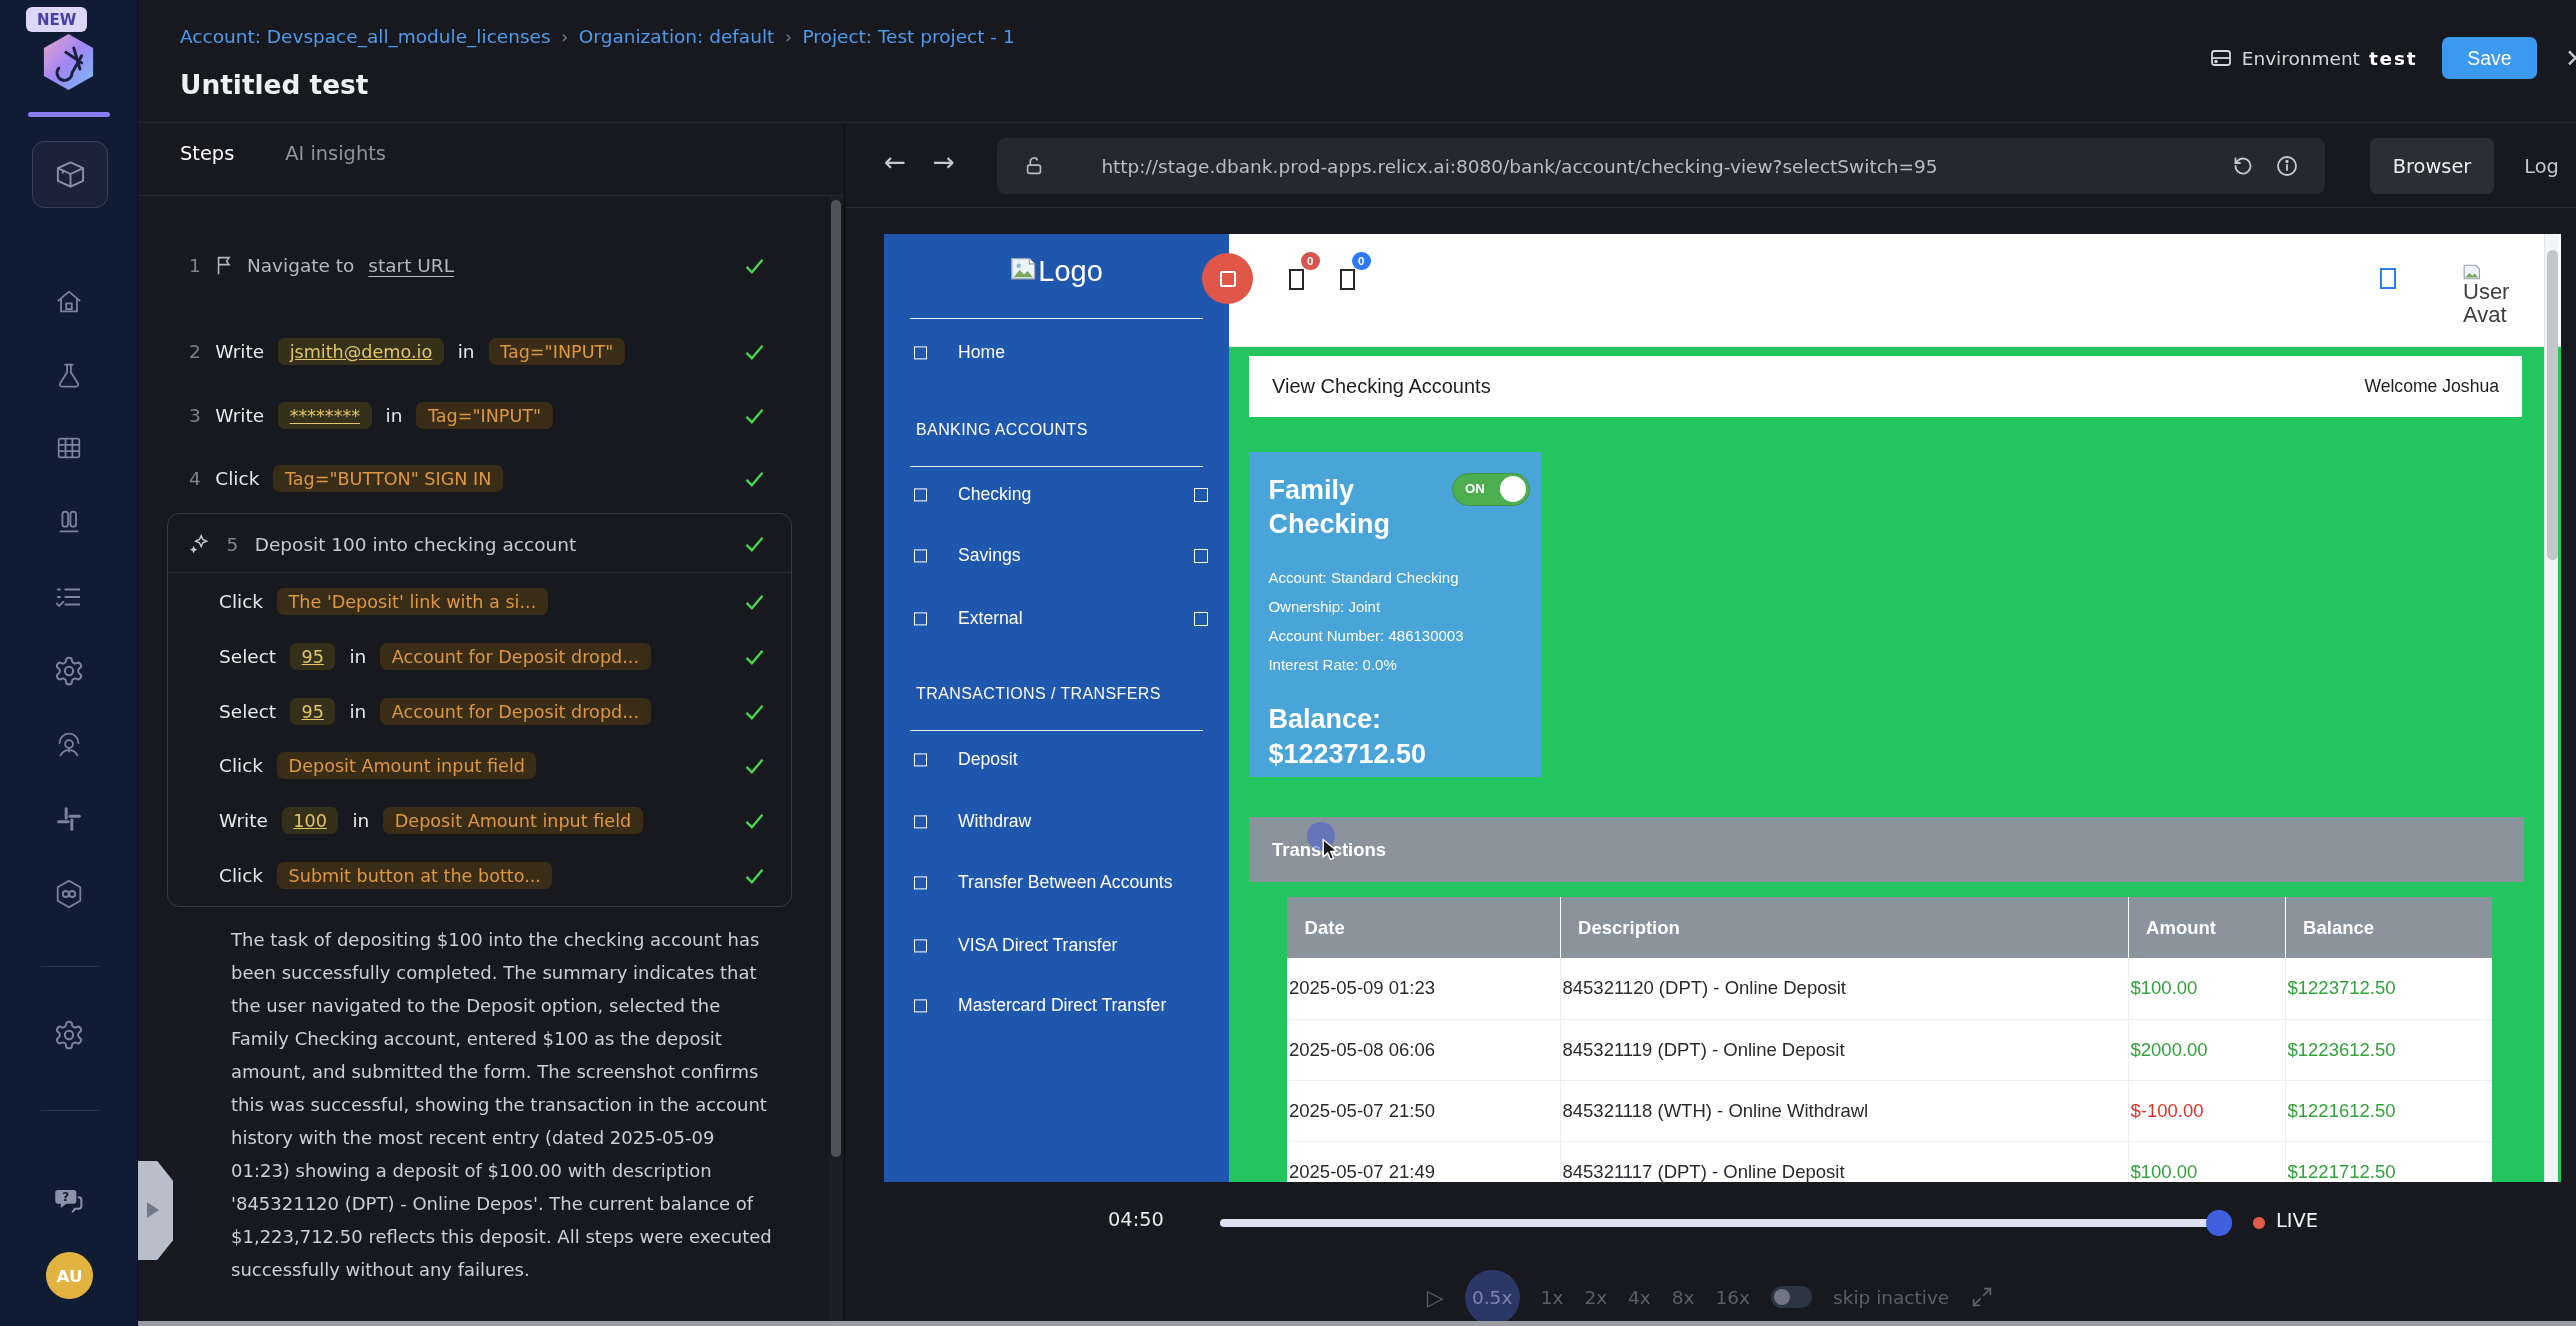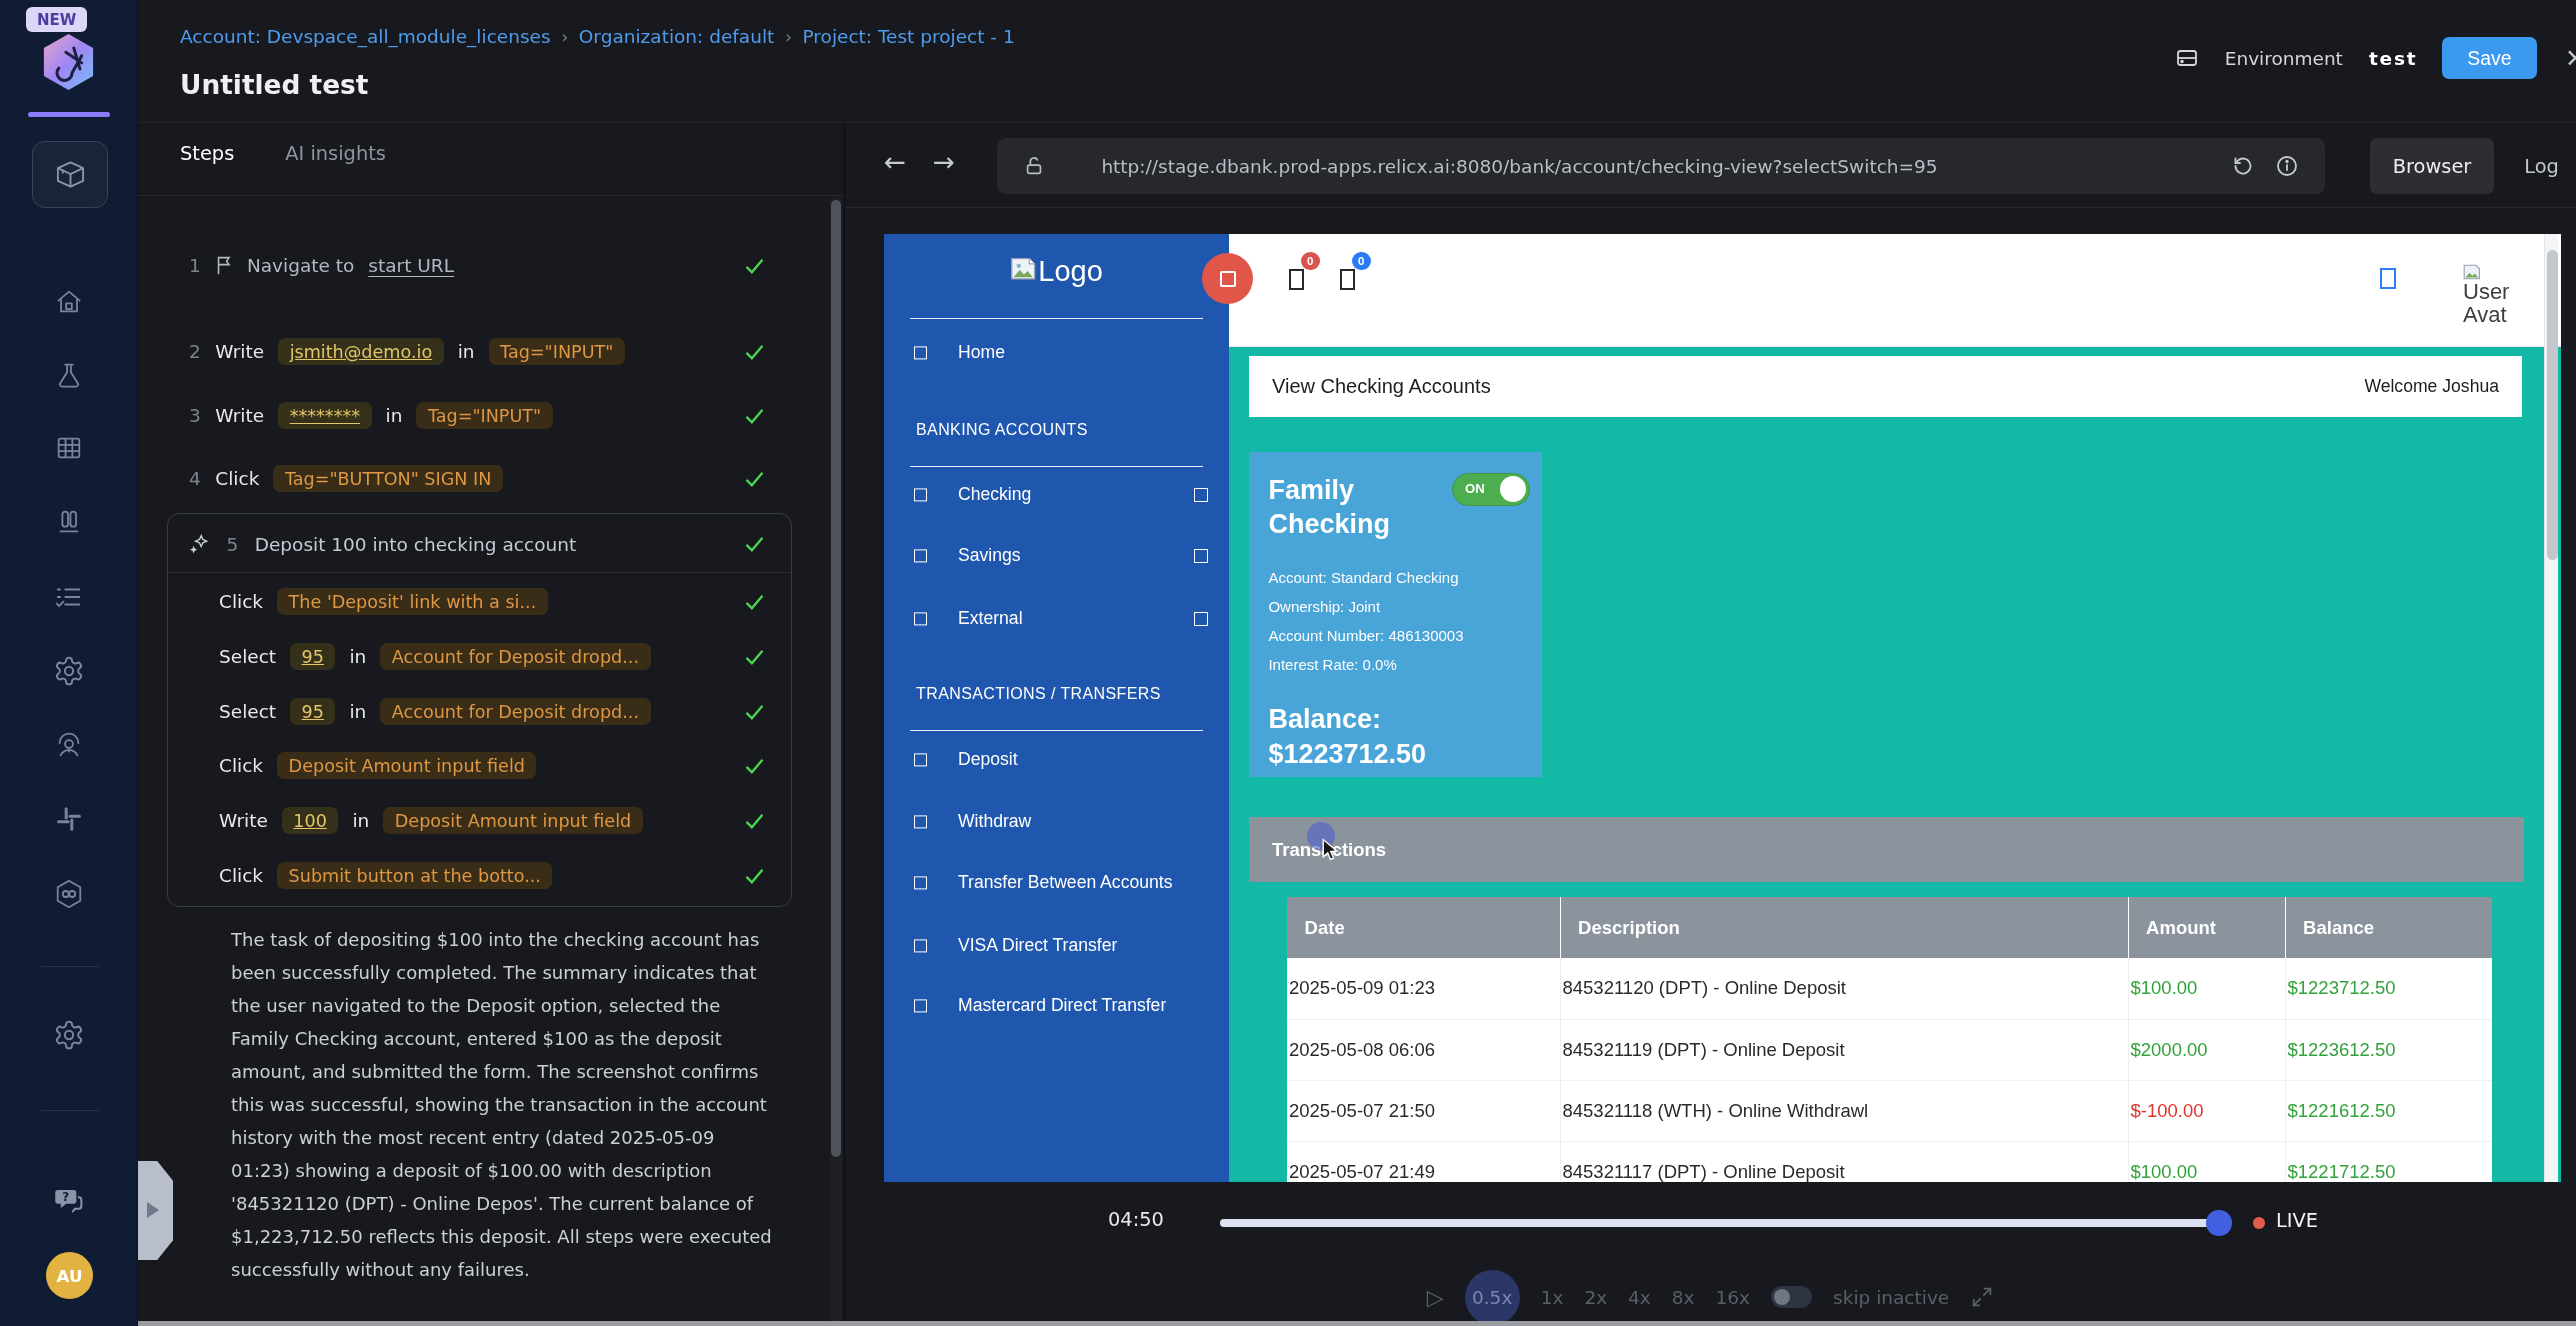--- a/index.html
+++ b/index.html
@@ -27,7 +27,7 @@
   .crumb-sep { color:#7a7f88; padding:0 10.6px; font-size:17.6px; }
   .page-title { position:absolute; left:42px; top:69px; font-size:26.4px; font-weight:600; color:#eef0f2; }
   .topbar-right { position:absolute; right:32px; top:37px; display:flex; align-items:center; gap:25px; }
-  .env-wrap { display:flex; align-items:center; gap:26px; font-size:18.5px; color:#d4d6da; }
+  .env-wrap { display:flex; align-items:center; gap:9px; font-size:18.5px; color:#d4d6da; }
   .env-value { color:#ffffff; font-weight:bold; letter-spacing:1.8px; }
   .save-btn { background:#3b99ef; color:#fff; font-size:19.4px; border:none; border-radius:7px; padding:9.7px 25px; cursor:pointer; }
   .close-x { font-size:25px; color:#c3c7cd; margin-left:3.5px; }

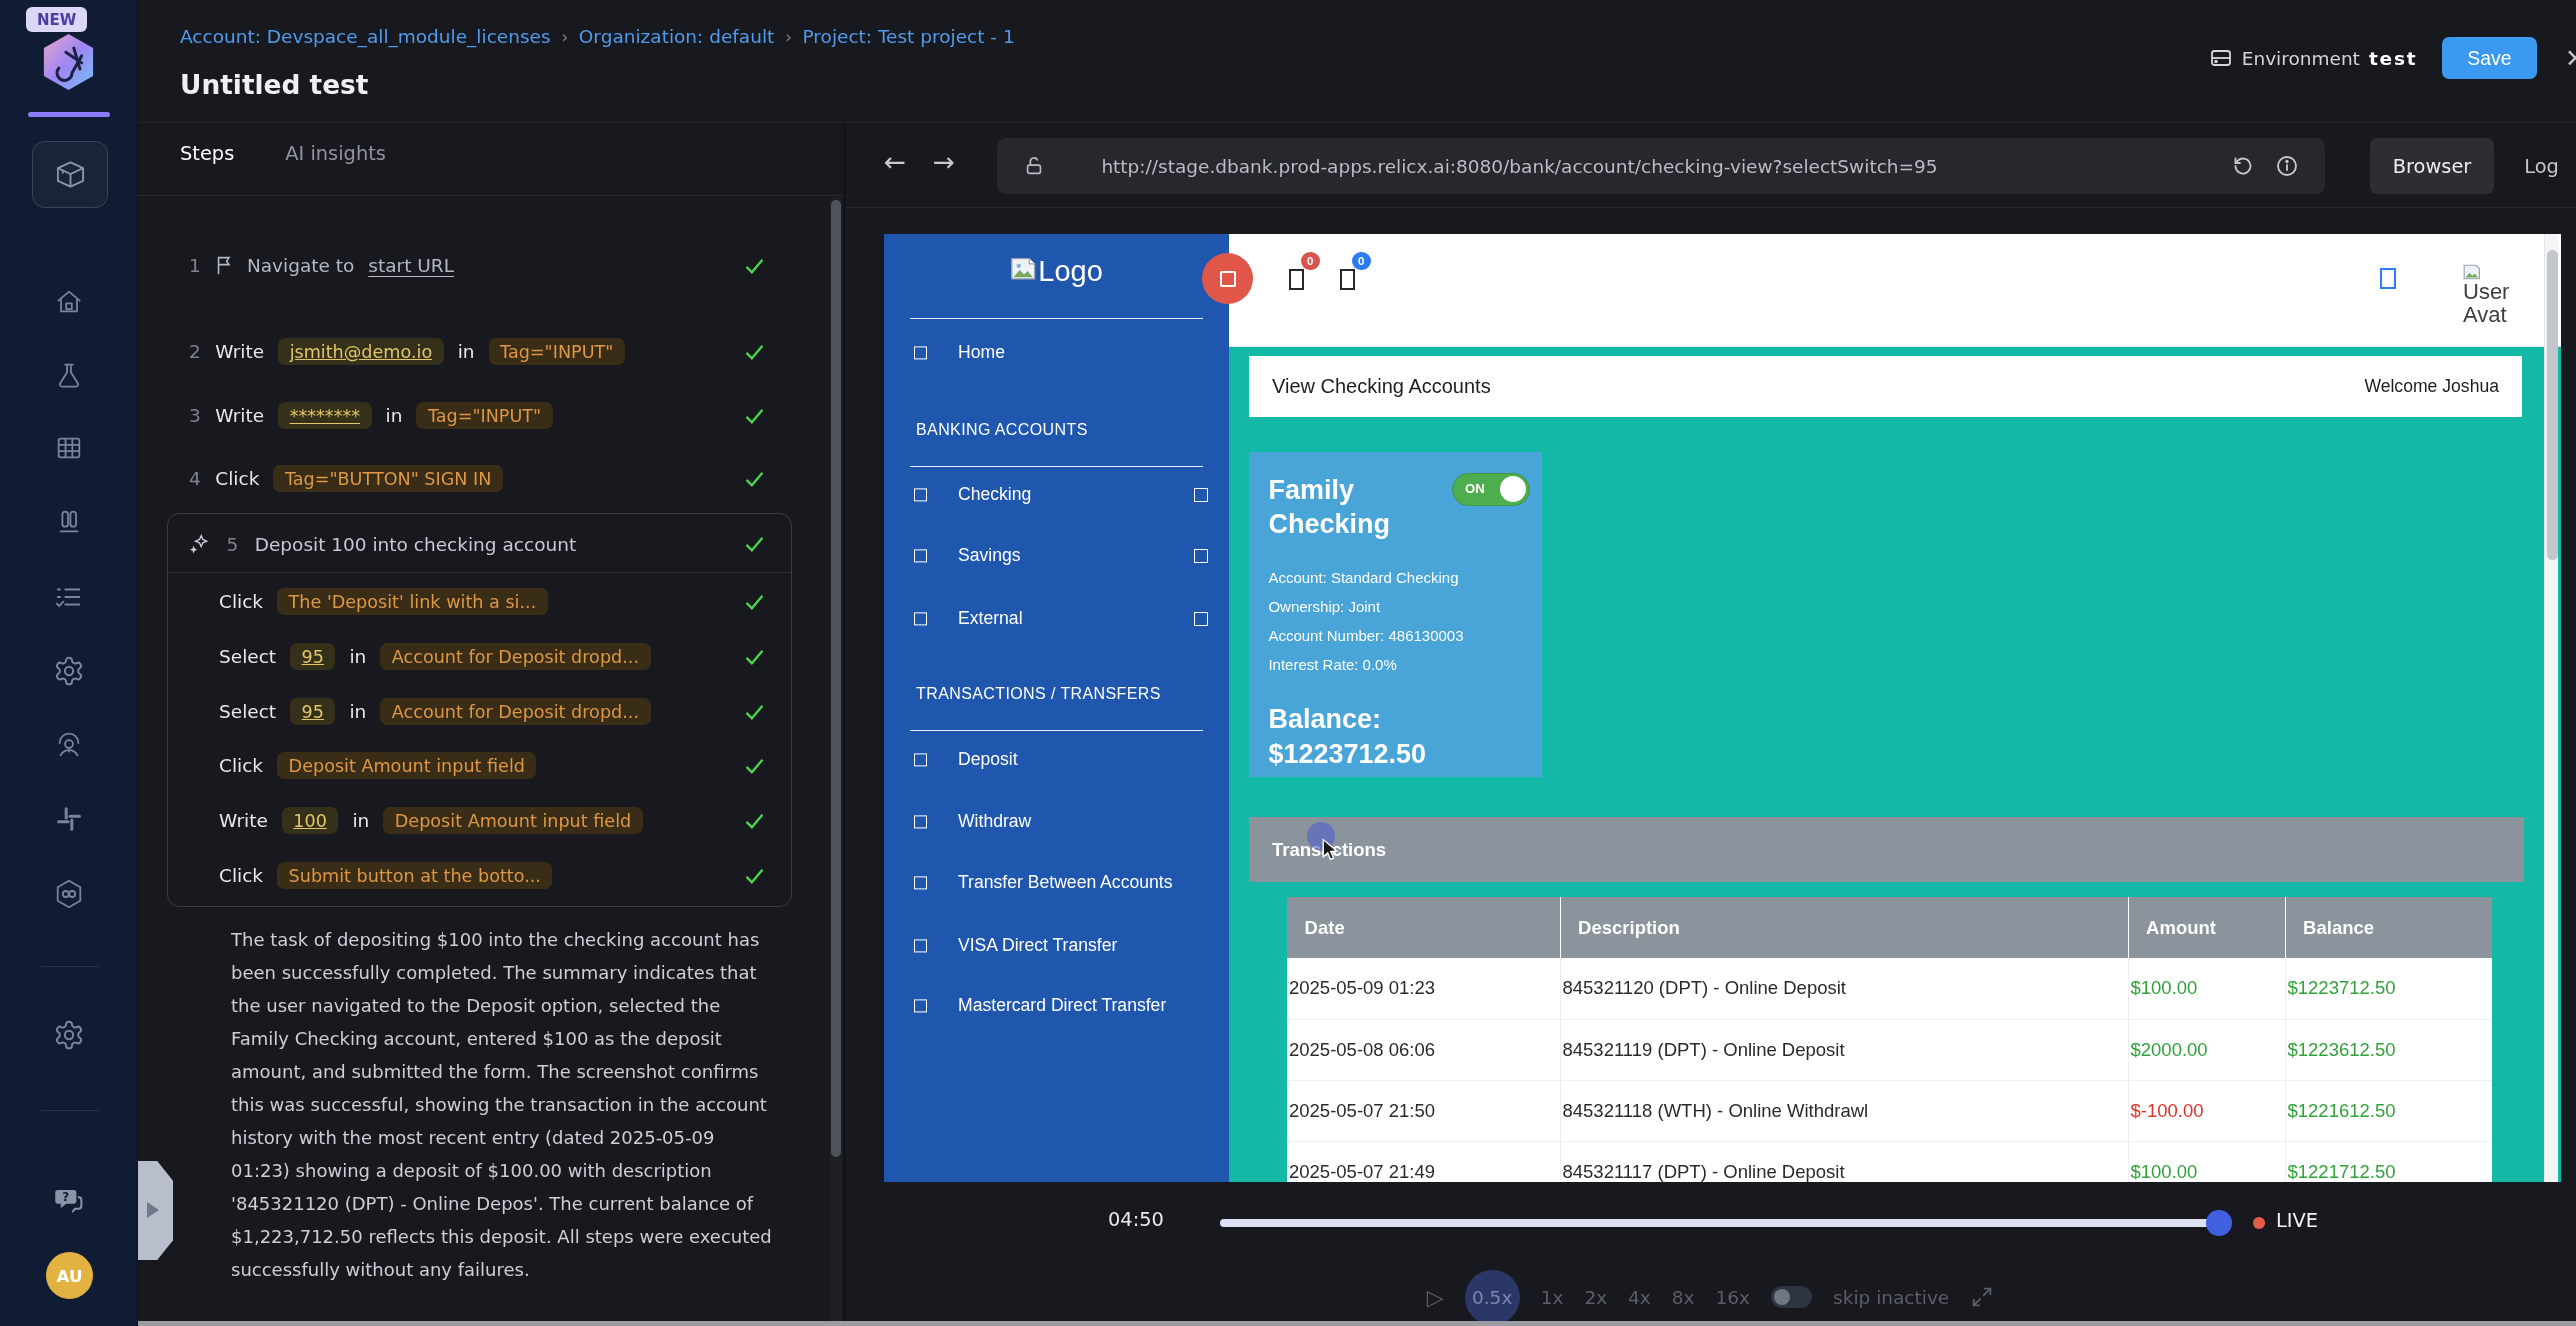--- a/index.html
+++ b/index.html
@@ -71,7 +71,7 @@
   .btab-log { left:1670px; width:53px; color:#c4c8ce; }
 
   
-  .bank-frame { position:absolute; left:39px; top:111px; width:1677px; height:948px; background:#14b8a6; overflow:hidden; font-family:"Liberation Sans", sans-serif; }
+  .bank-frame { position:absolute; left:39px; top:111px; width:1677px; height:948px; background:#22c55e; overflow:hidden; font-family:"Liberation Sans", sans-serif; }
   .bank-sidebar { position:absolute; left:0; top:0; width:345px; height:948px; background:#2057ae; color:#fff; z-index:2; }
   .logo-wrap { position:absolute; top:21px; left:0; width:100%; display:flex; justify-content:center; align-items:flex-start; font-size:29px; color:#fff; }
   .logo-wrap svg { transform:translateY(1.8px); margin-right:1.8px; }

